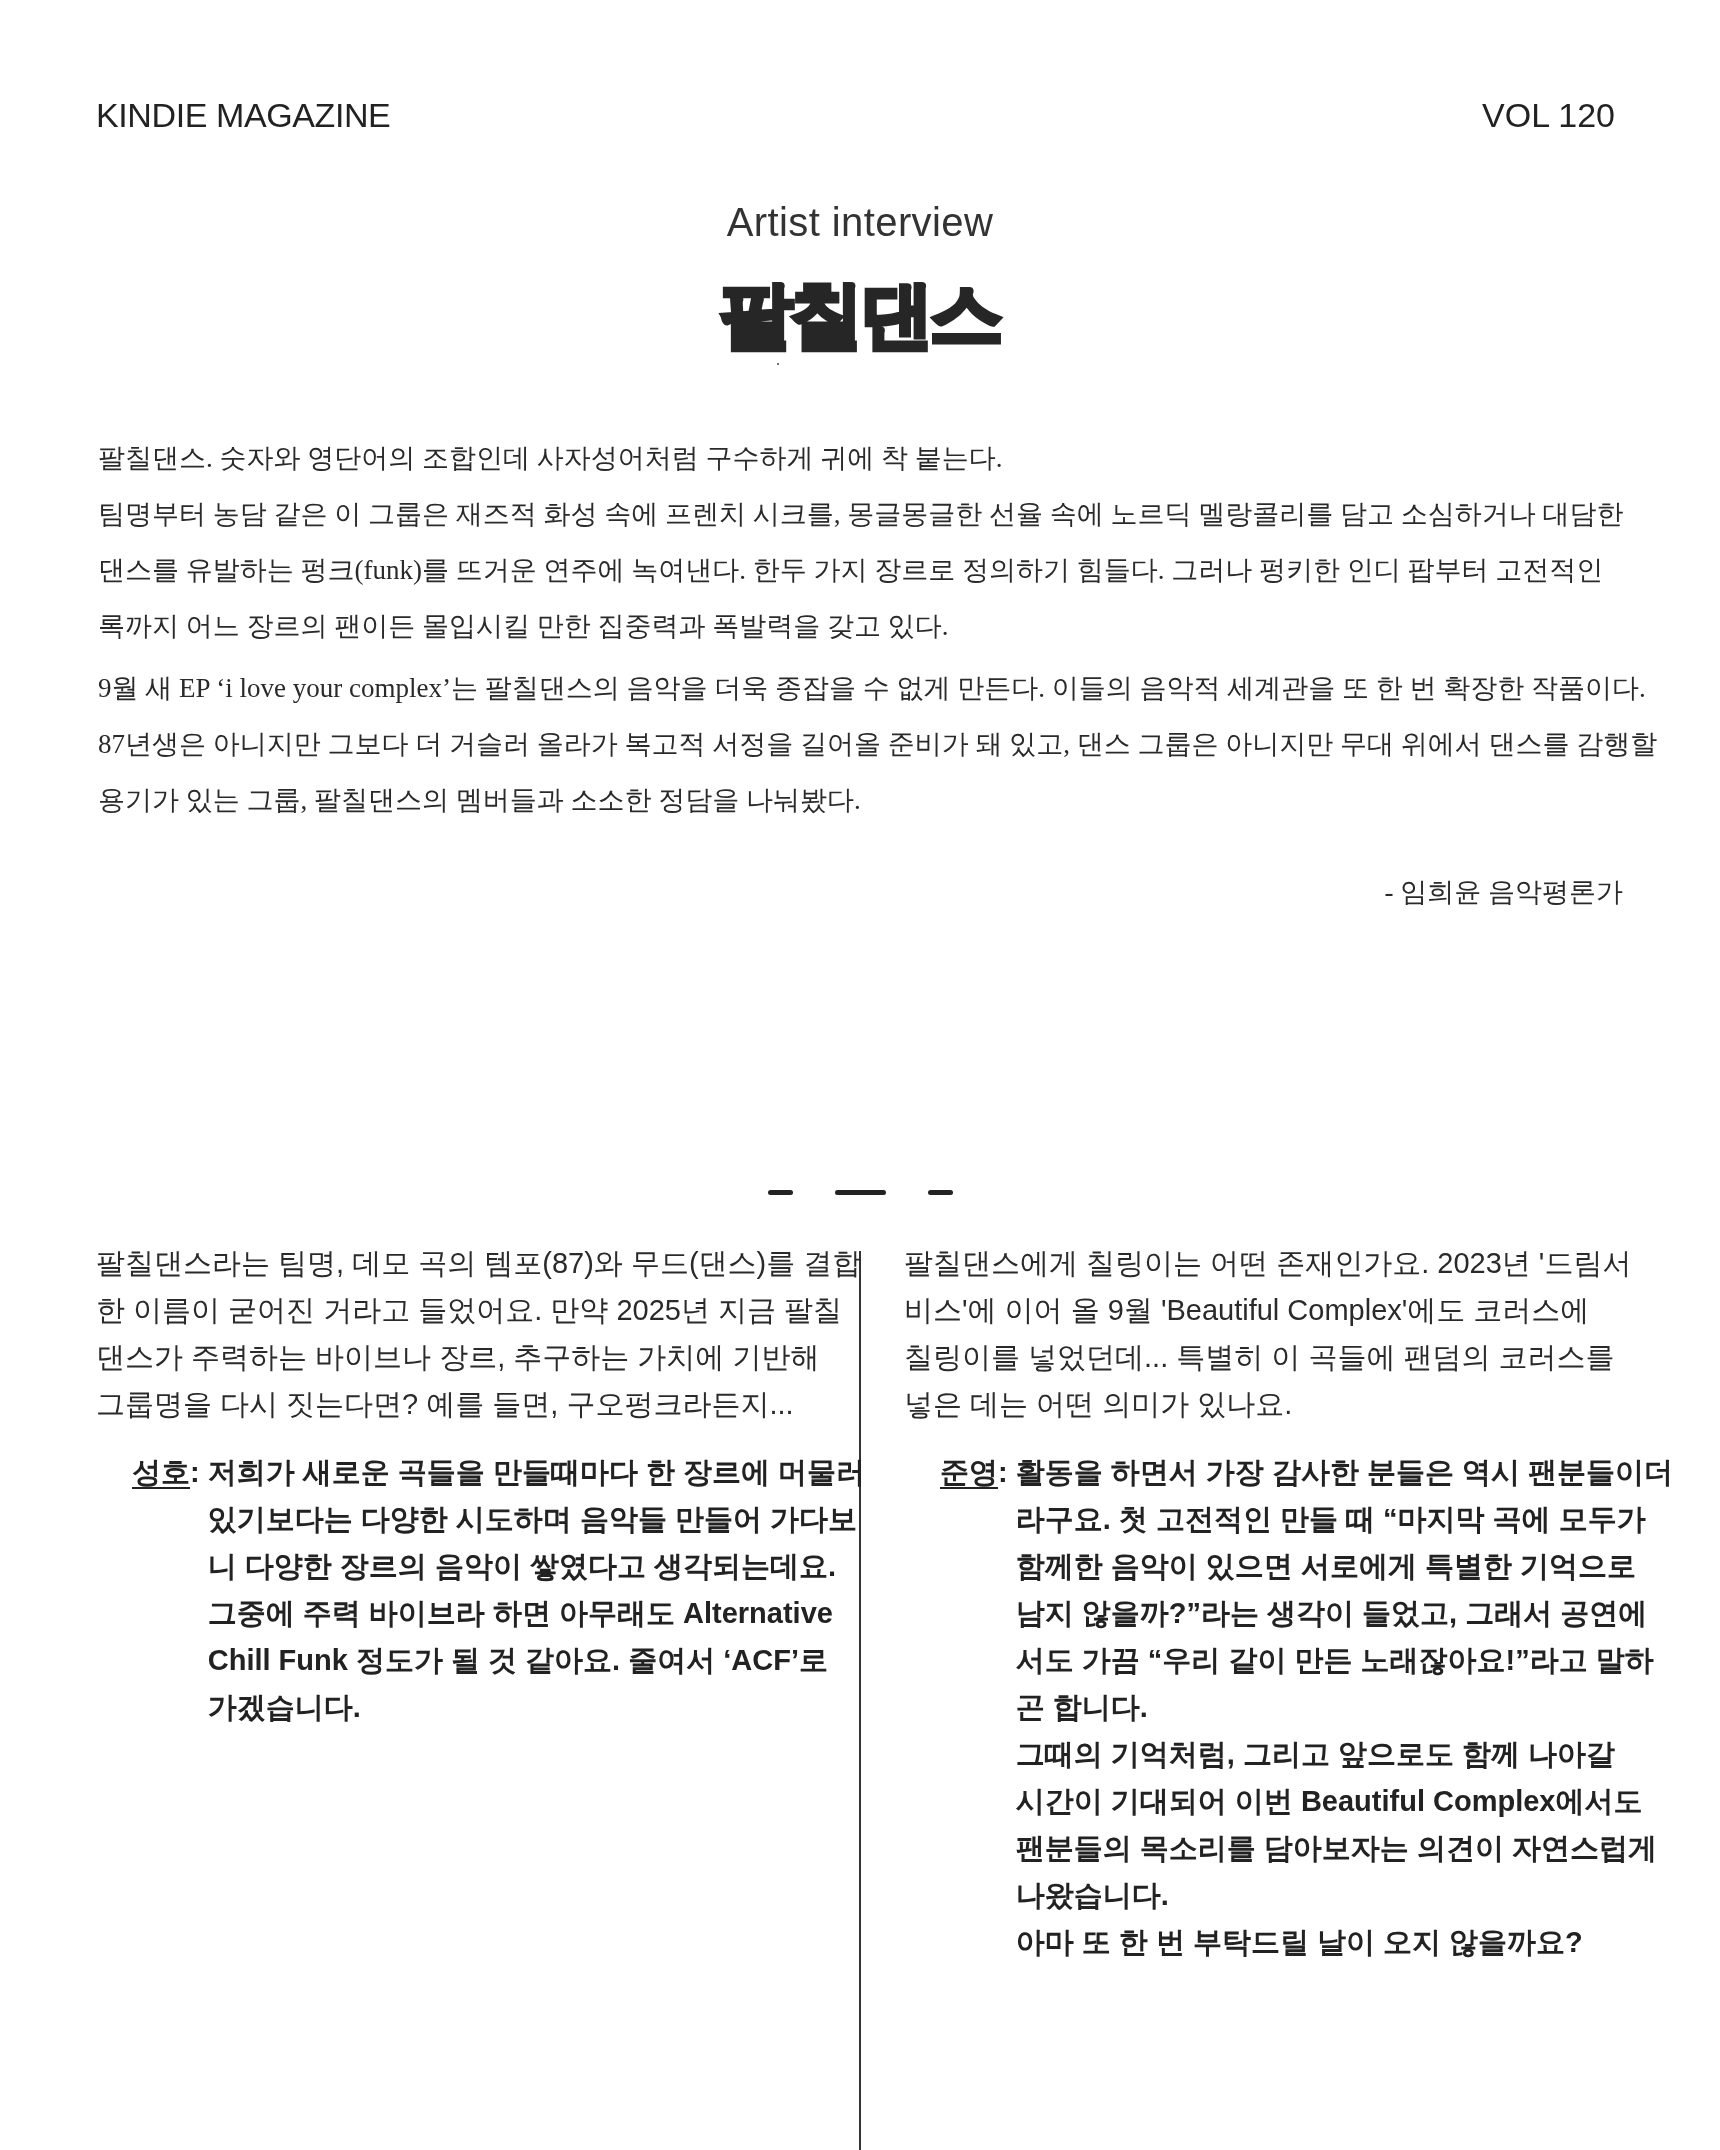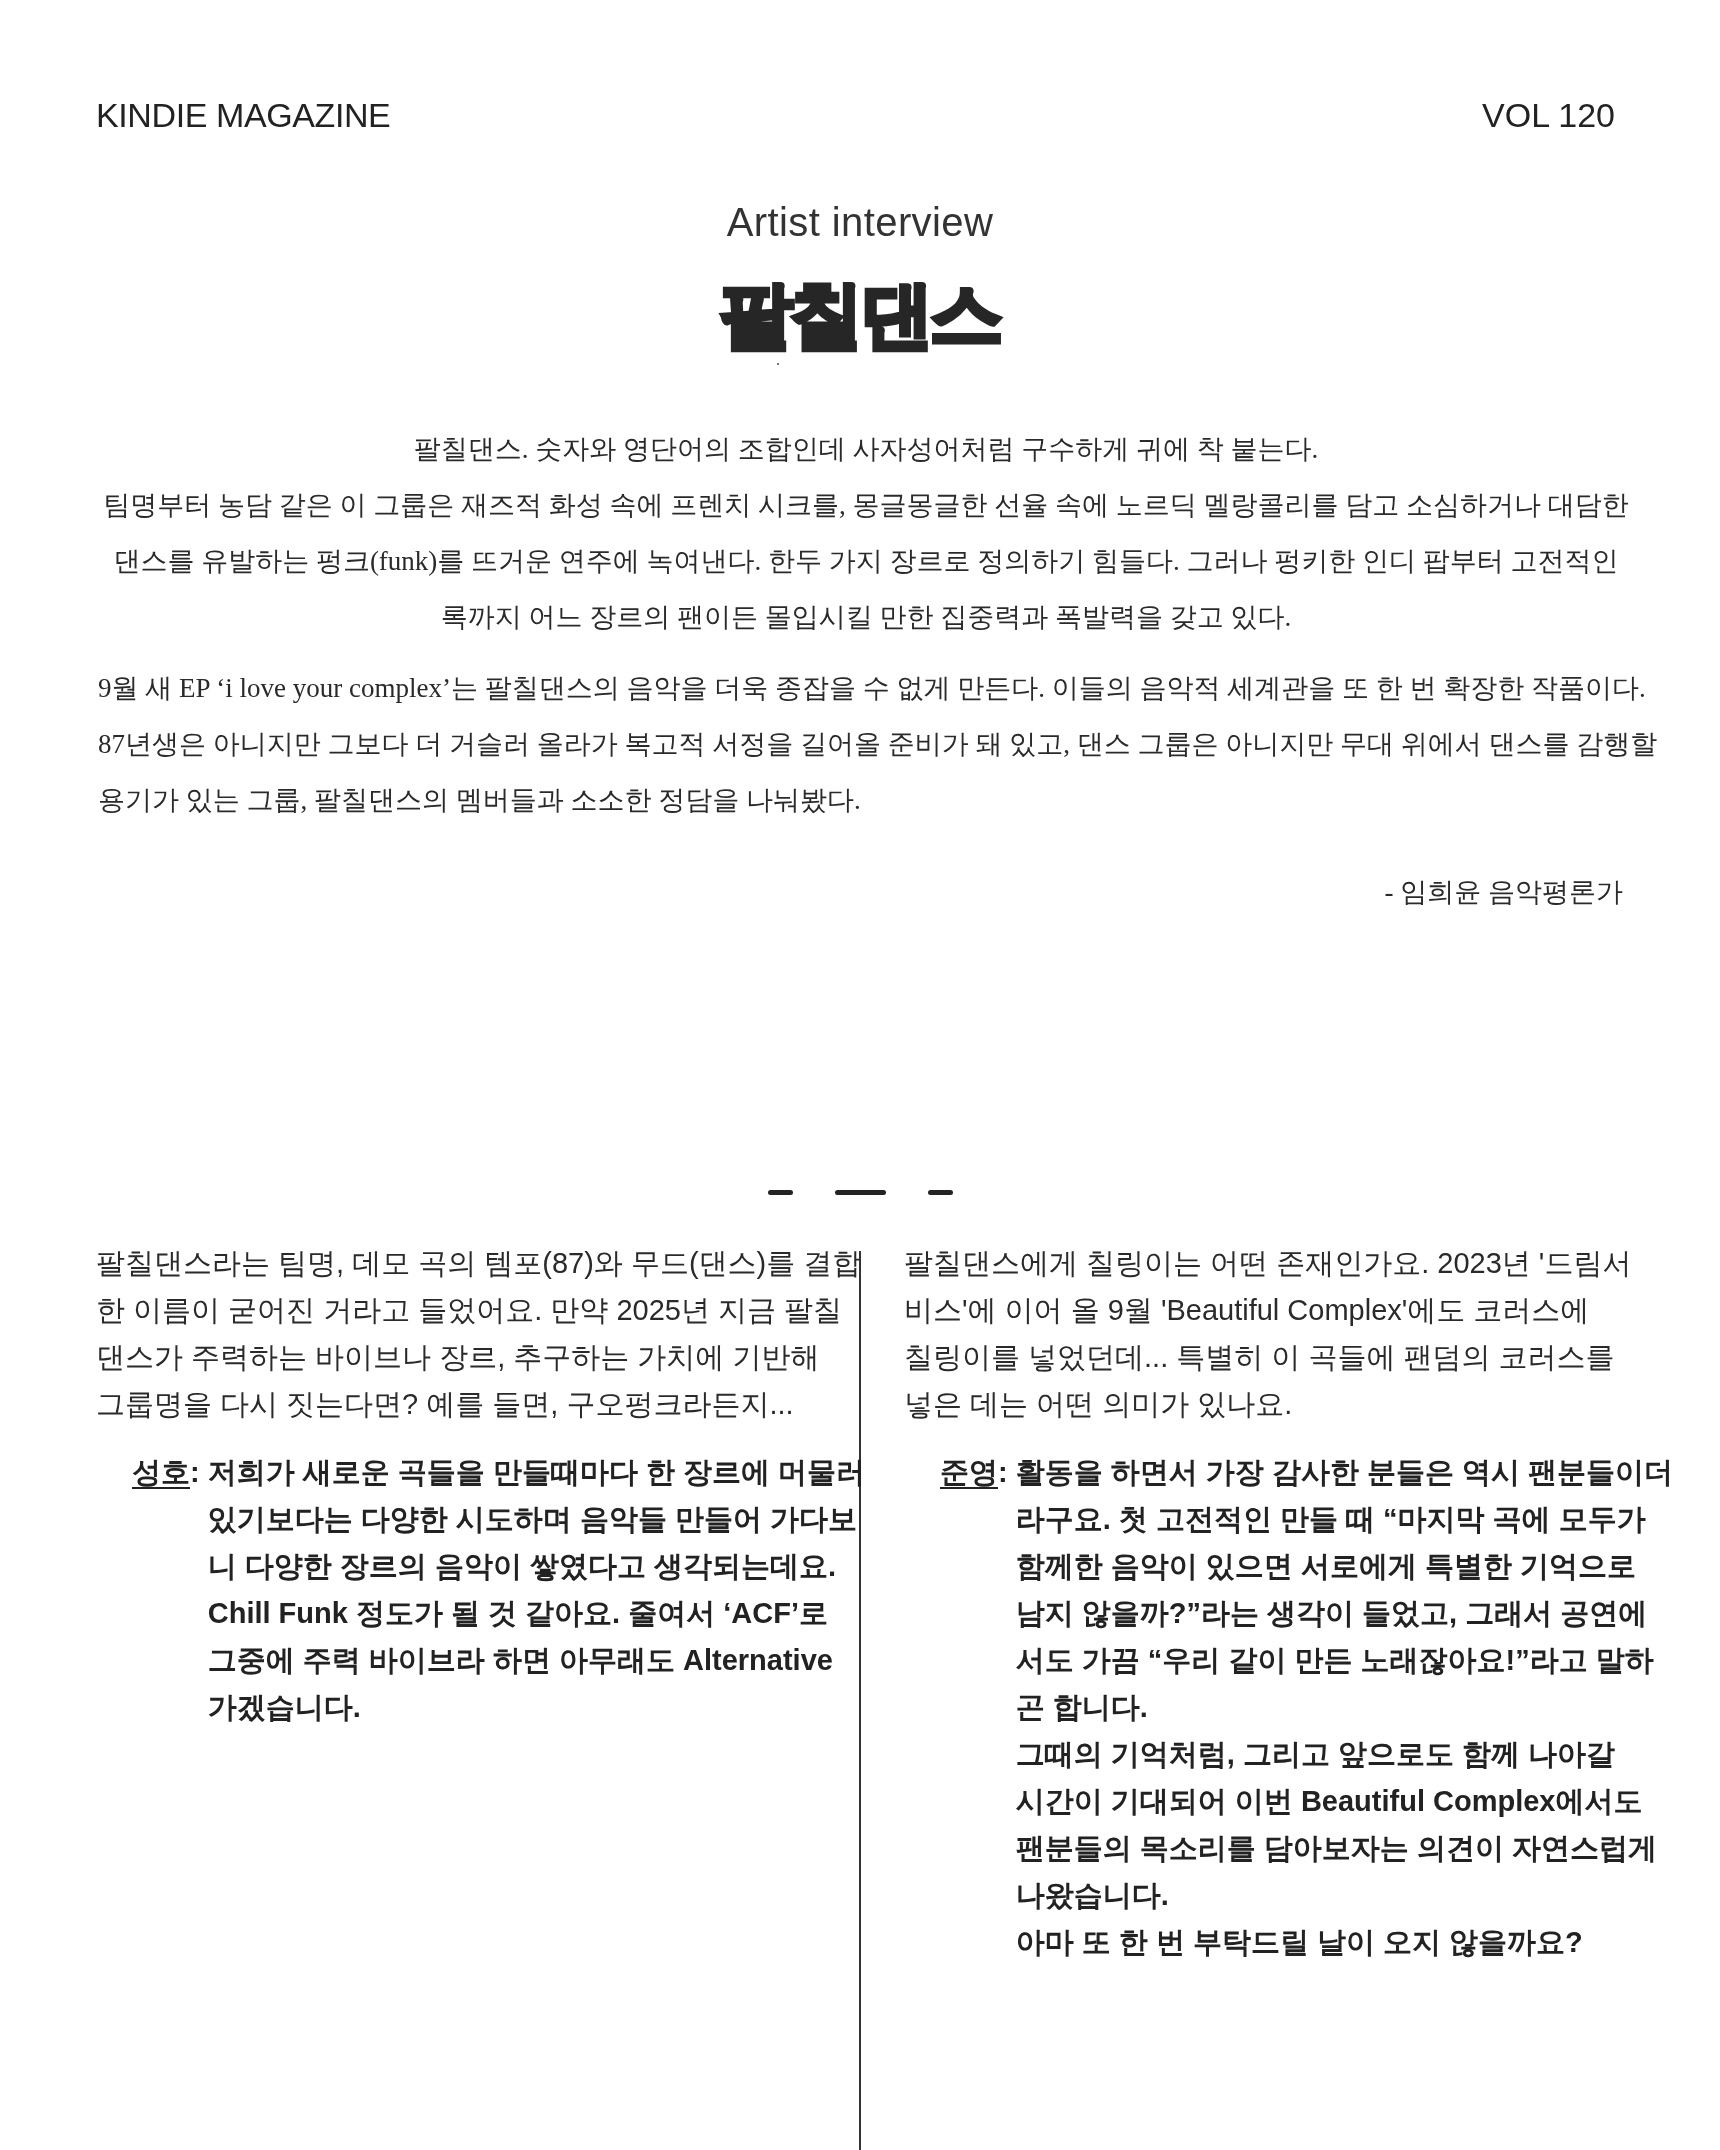--- a/index.html
+++ b/index.html
@@ -15,7 +15,7 @@
 
   .intro { position: absolute; left: 98px; width: 1536px; font-family: "Liberation Serif", "DejaVu Serif", serif; font-size: 27px; color: #2a2a2a; }
   .intro p { line-height: 56px; white-space: nowrap; }
-  .intro1 { top: 421px; text-align: center; }
+  .intro1 { top: 430px; }
   .intro2 { top: 660px; }
 
   .byline { position: absolute; right: 97px; top: 874px; font-family: "Liberation Serif", "DejaVu Serif", serif; font-size: 27px; color: #2a2a2a; }

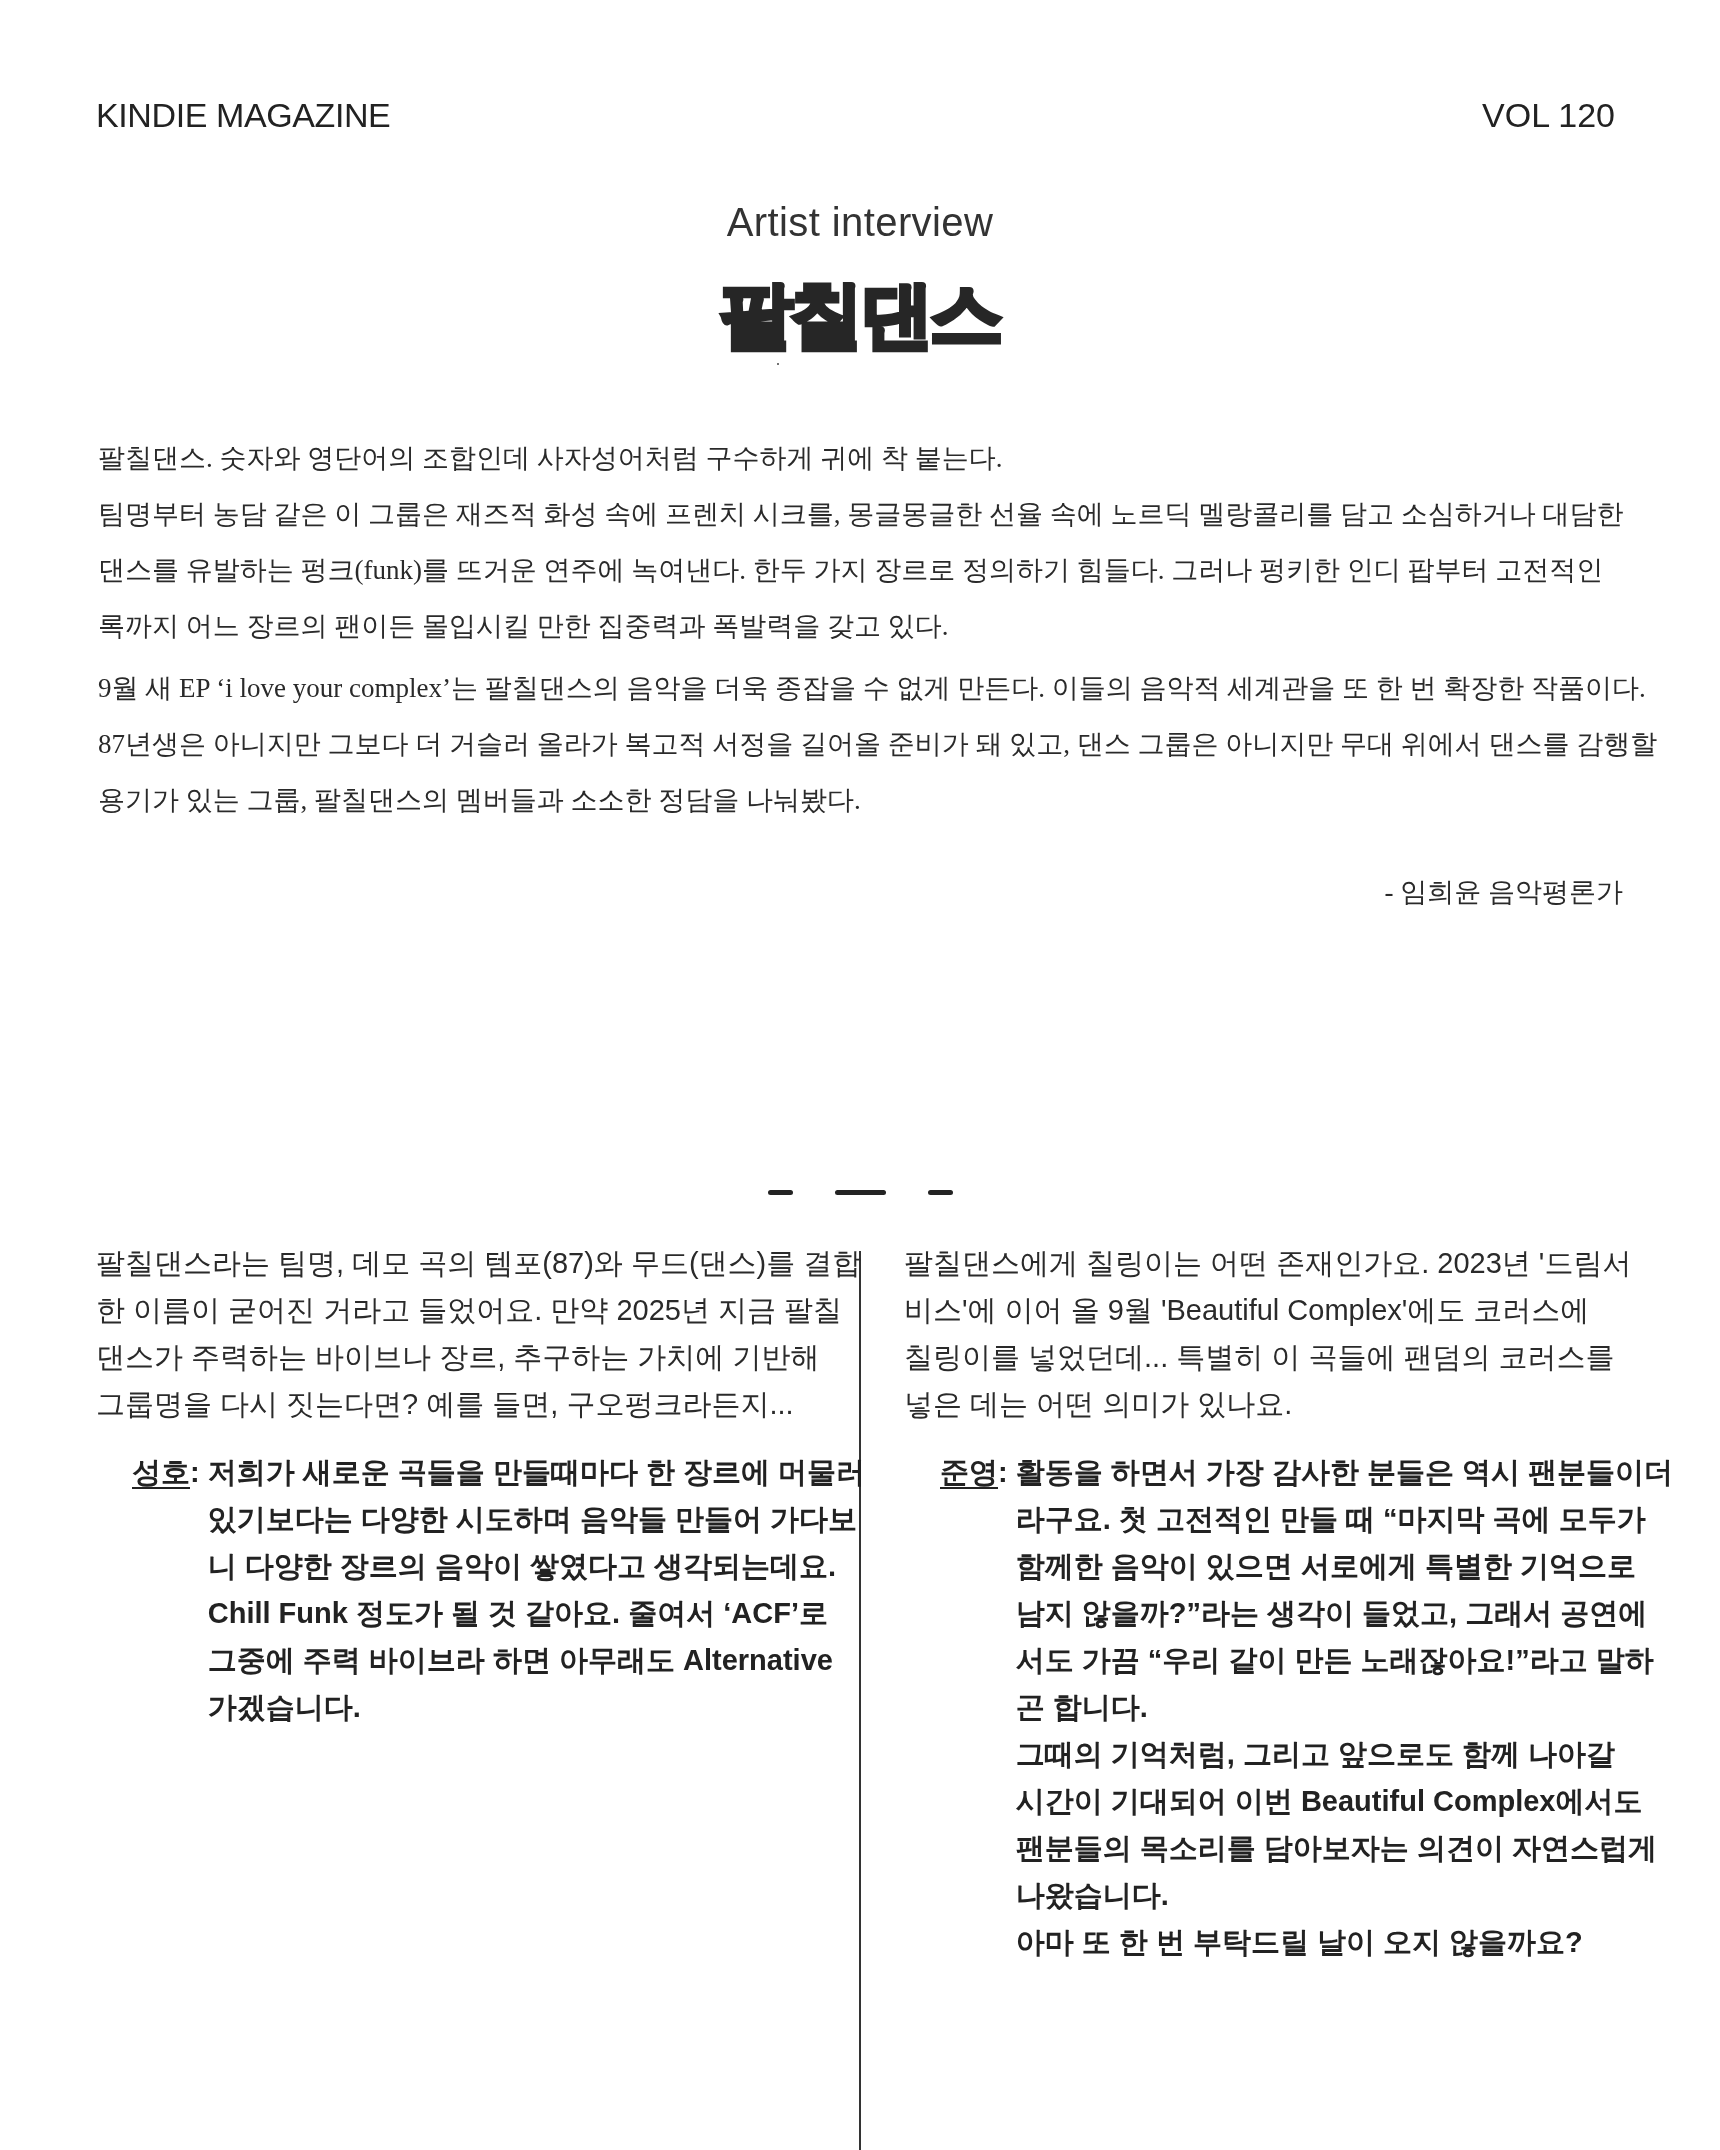--- a/index.html
+++ b/index.html
@@ -83,8 +83,8 @@
       <p>저희가 새로운 곡들을 만들때마다 한 장르에 머물러</p>
       <p>있기보다는 다양한 시도하며 음악들 만들어 가다보</p>
       <p>니 다양한 장르의 음악이 쌓였다고 생각되는데요.</p>
+      <p>그중에 주력 바이브라 하면 아무래도 Alternative</p>
       <p>Chill Funk 정도가 될 것 같아요. 줄여서 ‘ACF’로</p>
-      <p>그중에 주력 바이브라 하면 아무래도 Alternative</p>
       <p>가겠습니다.</p>
     </div>
   </div>

